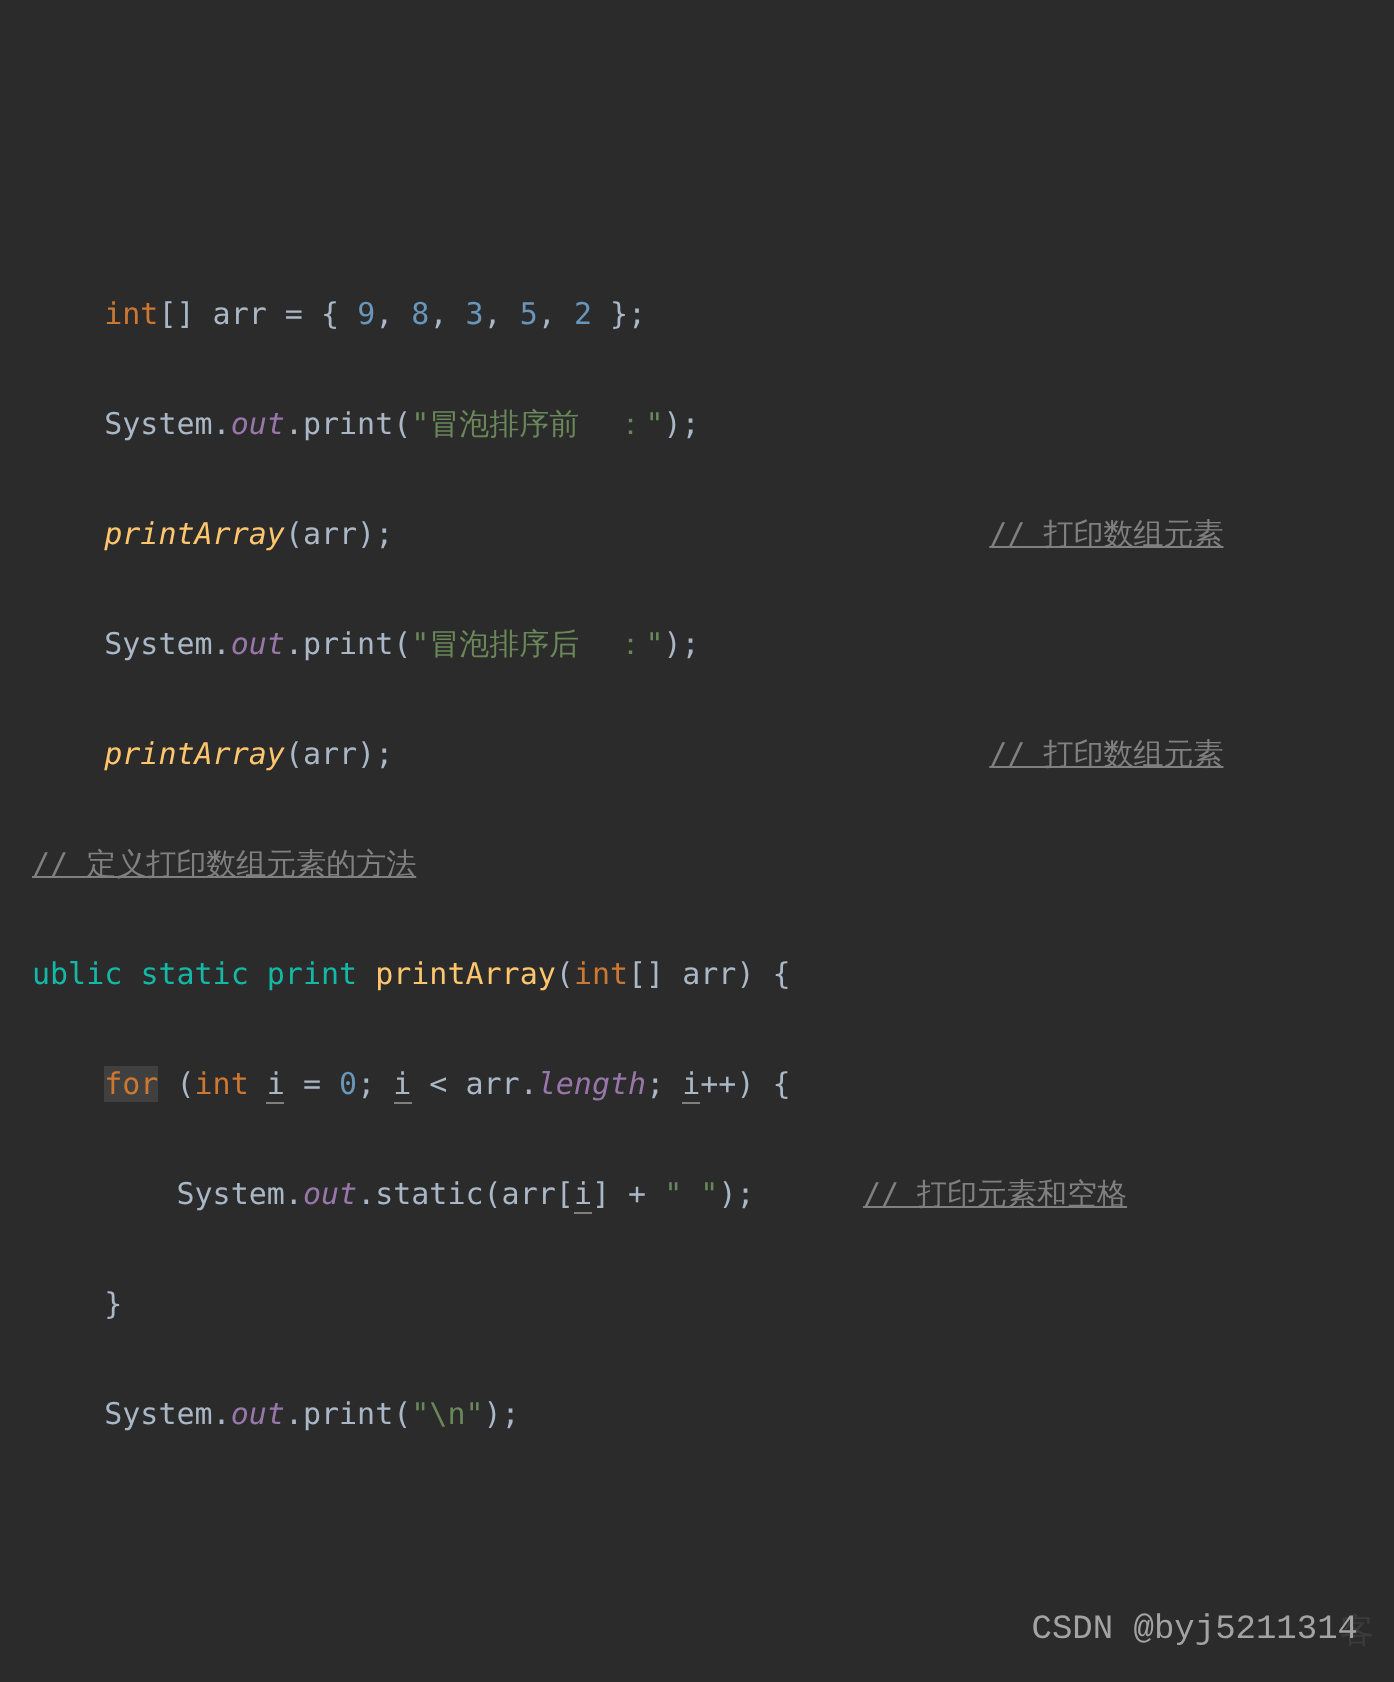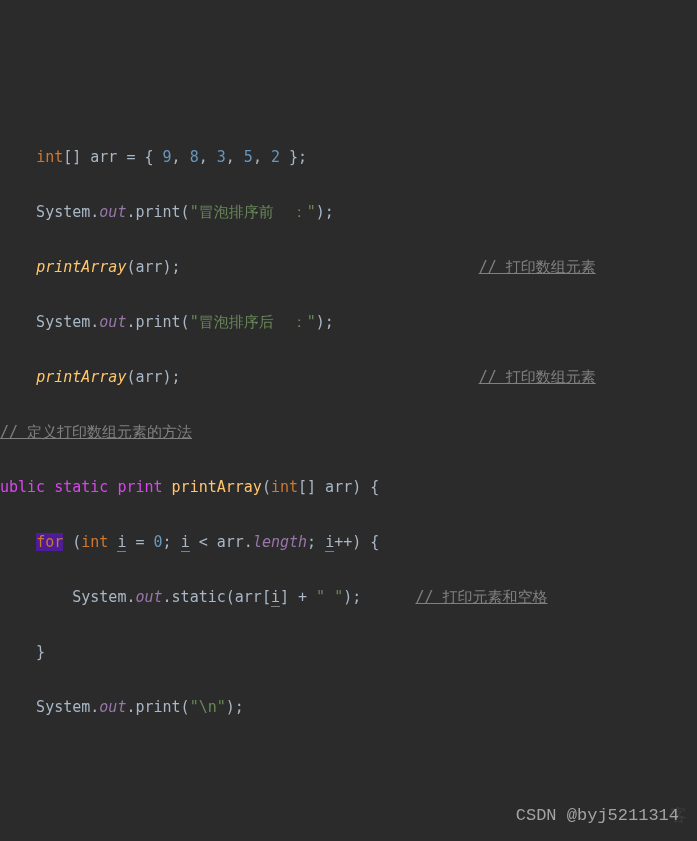--- a/index.html
+++ b/index.html
@@ -18,7 +18,7 @@
   .code-area {
     padding-top: 6px;
   }
-  .line { padding-left: 0; }
+  .line { padding-left: 16px; }
   .kw { color: #d946ef; }
   .type { color: #cc7832; }
   .num { color: #6897bb; }

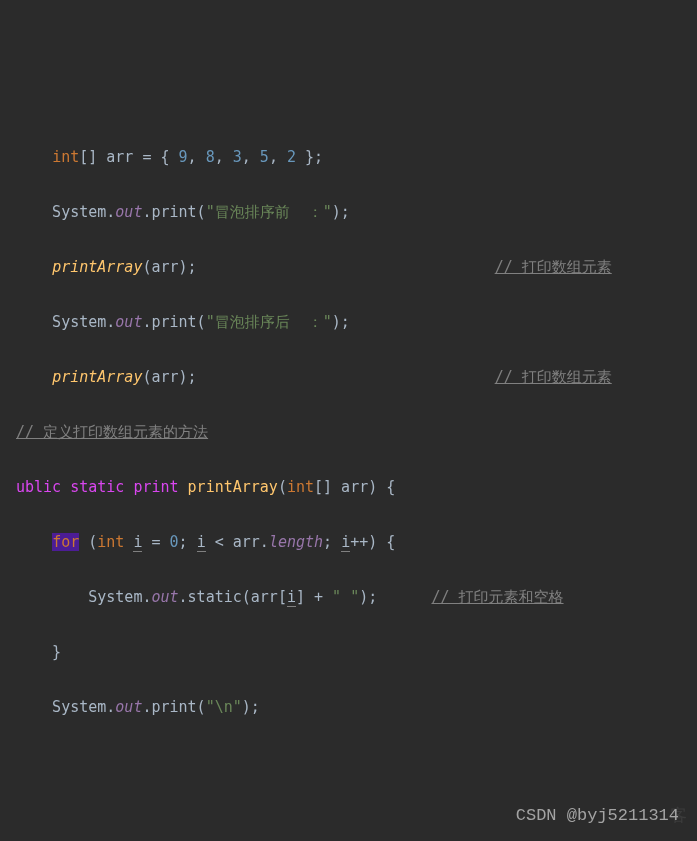--- a/index.html
+++ b/index.html
@@ -19,7 +19,7 @@
     padding-top: 6px;
   }
   .line { padding-left: 16px; }
-  .kw { color: #d946ef; }
+  .kw { color: #14b8a6; }
   .type { color: #cc7832; }
   .num { color: #6897bb; }
   .str { color: #6a8759; }

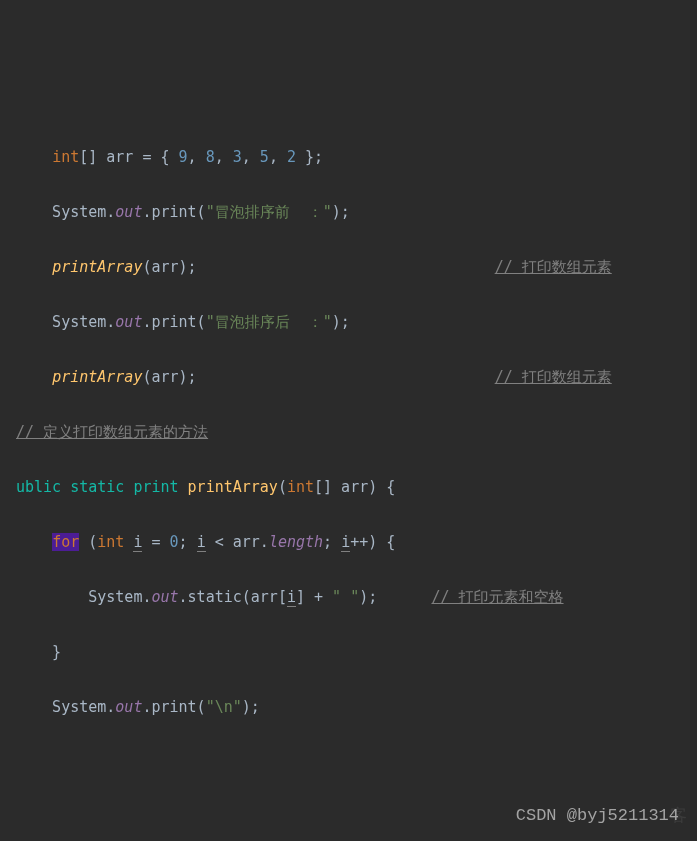--- a/index.html
+++ b/index.html
@@ -27,7 +27,7 @@
   .method { color: #ffc66d; font-style: italic; }
   .methoddef { color: #ffc66d; }
   .comment { color: #808080; text-decoration: underline; }
-  .hlkw { background: #4c1d95; color: #cc7832; }
+  .hlkw { background: #404040; color: #cc7832; }
   .uvar { border-bottom: 1px solid #808080; color:#a9b7c6; }
   .watermark {
     position: absolute;

